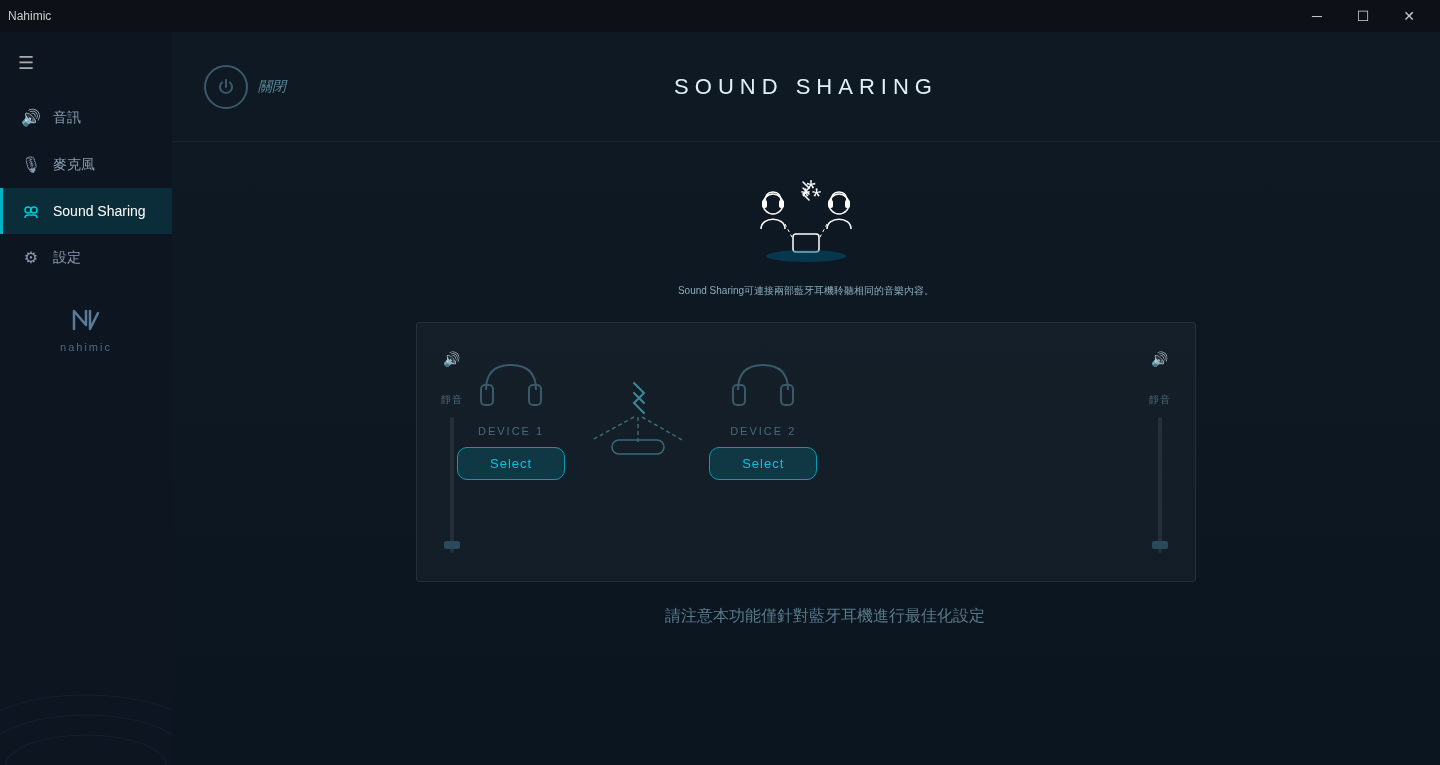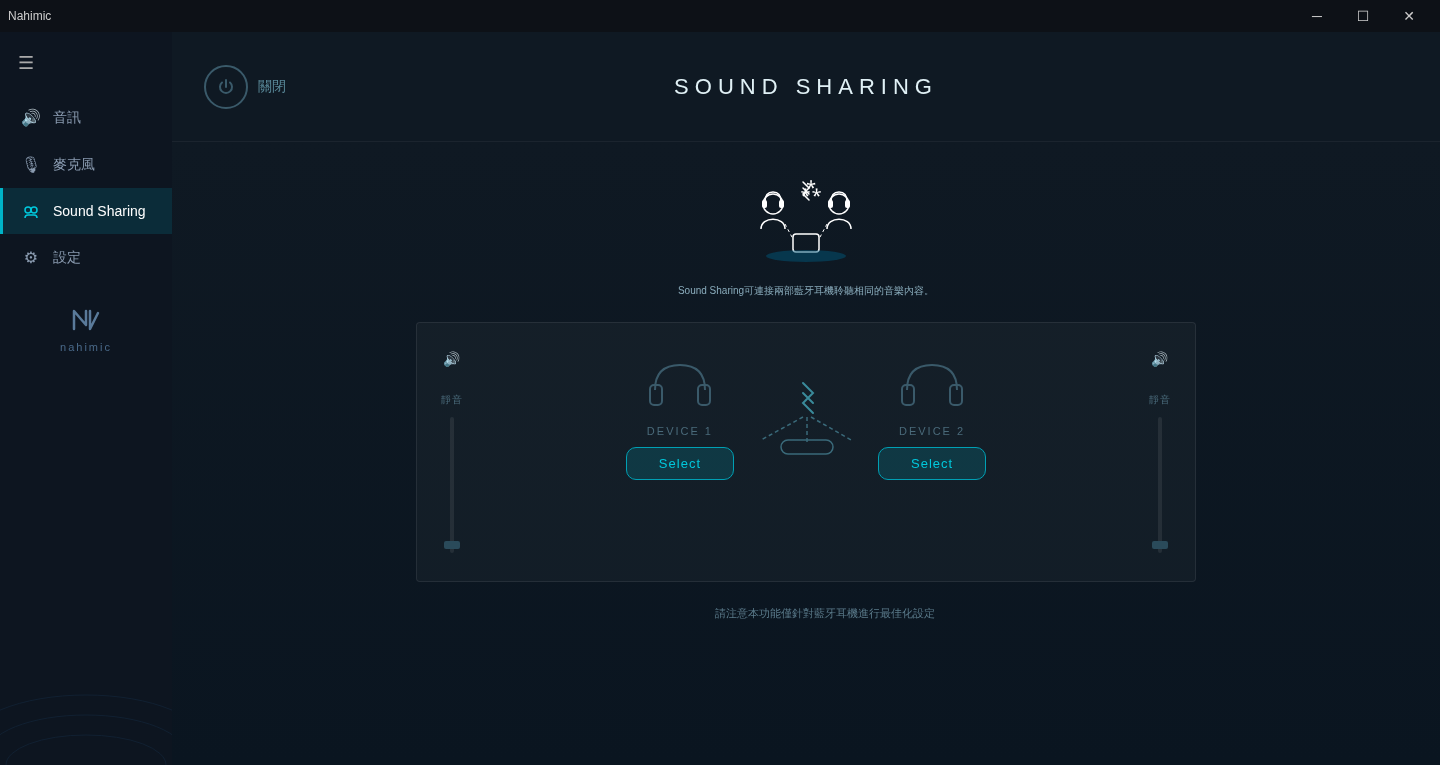--- a/index.html
+++ b/index.html
@@ -141,6 +141,7 @@
       align-items: center;
       gap: 10px;
       cursor: pointer;
+      font-style: italic;
     }
     .power-icon-circle {
       width: 44px;

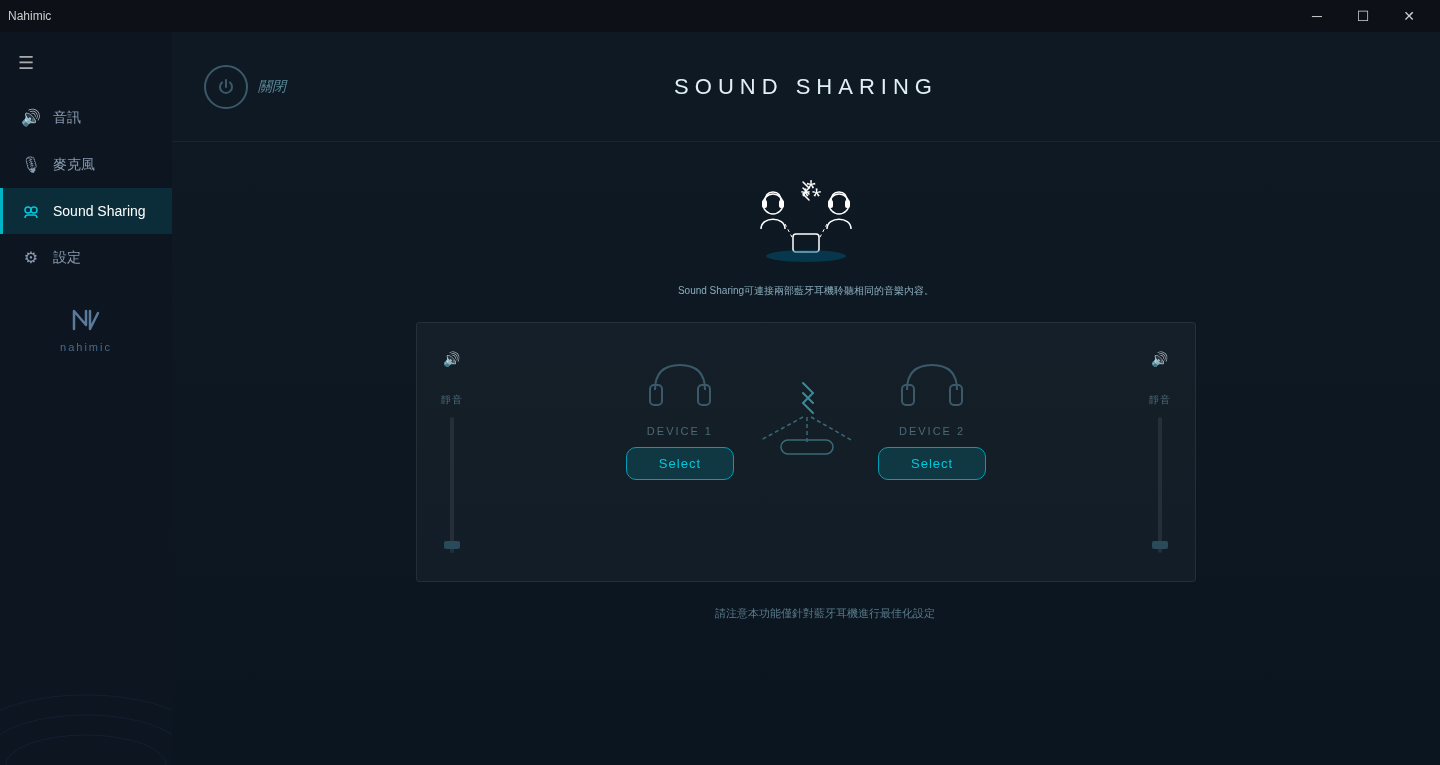--- a/index.html
+++ b/index.html
@@ -217,7 +217,7 @@
     .devices-row {
       display: flex;
       align-items: flex-start;
-      justify-content: center;
+      justify-content: flex-start;
       width: 100%;
       gap: 12px;
     }

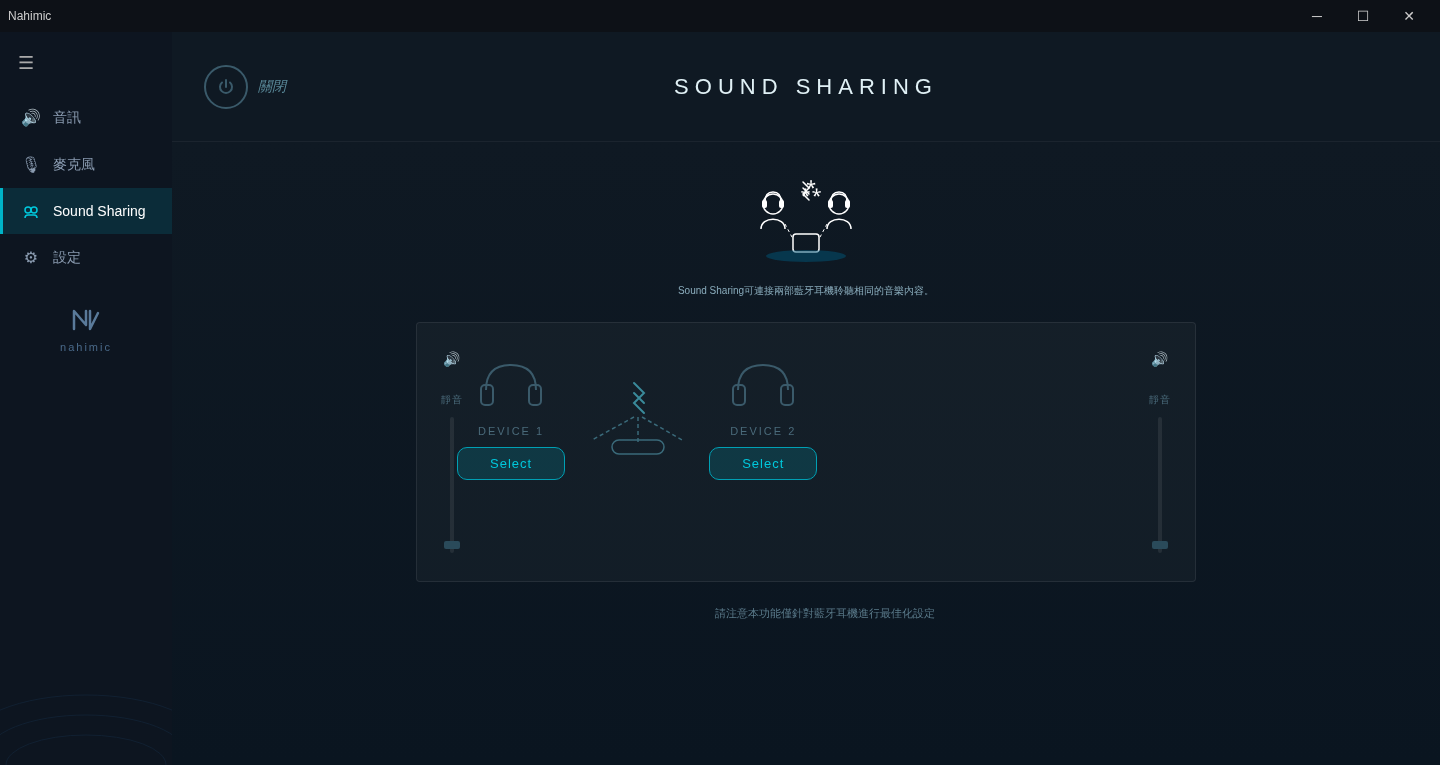--- a/index.html
+++ b/index.html
@@ -308,7 +308,7 @@
     
     .bottom-note {
       color: #5a7a8a;
-      font-size: 11px;
+      font-size: 16px;
       margin-top: 24px;
       margin-bottom: 16px;
       margin-left: 38px;

